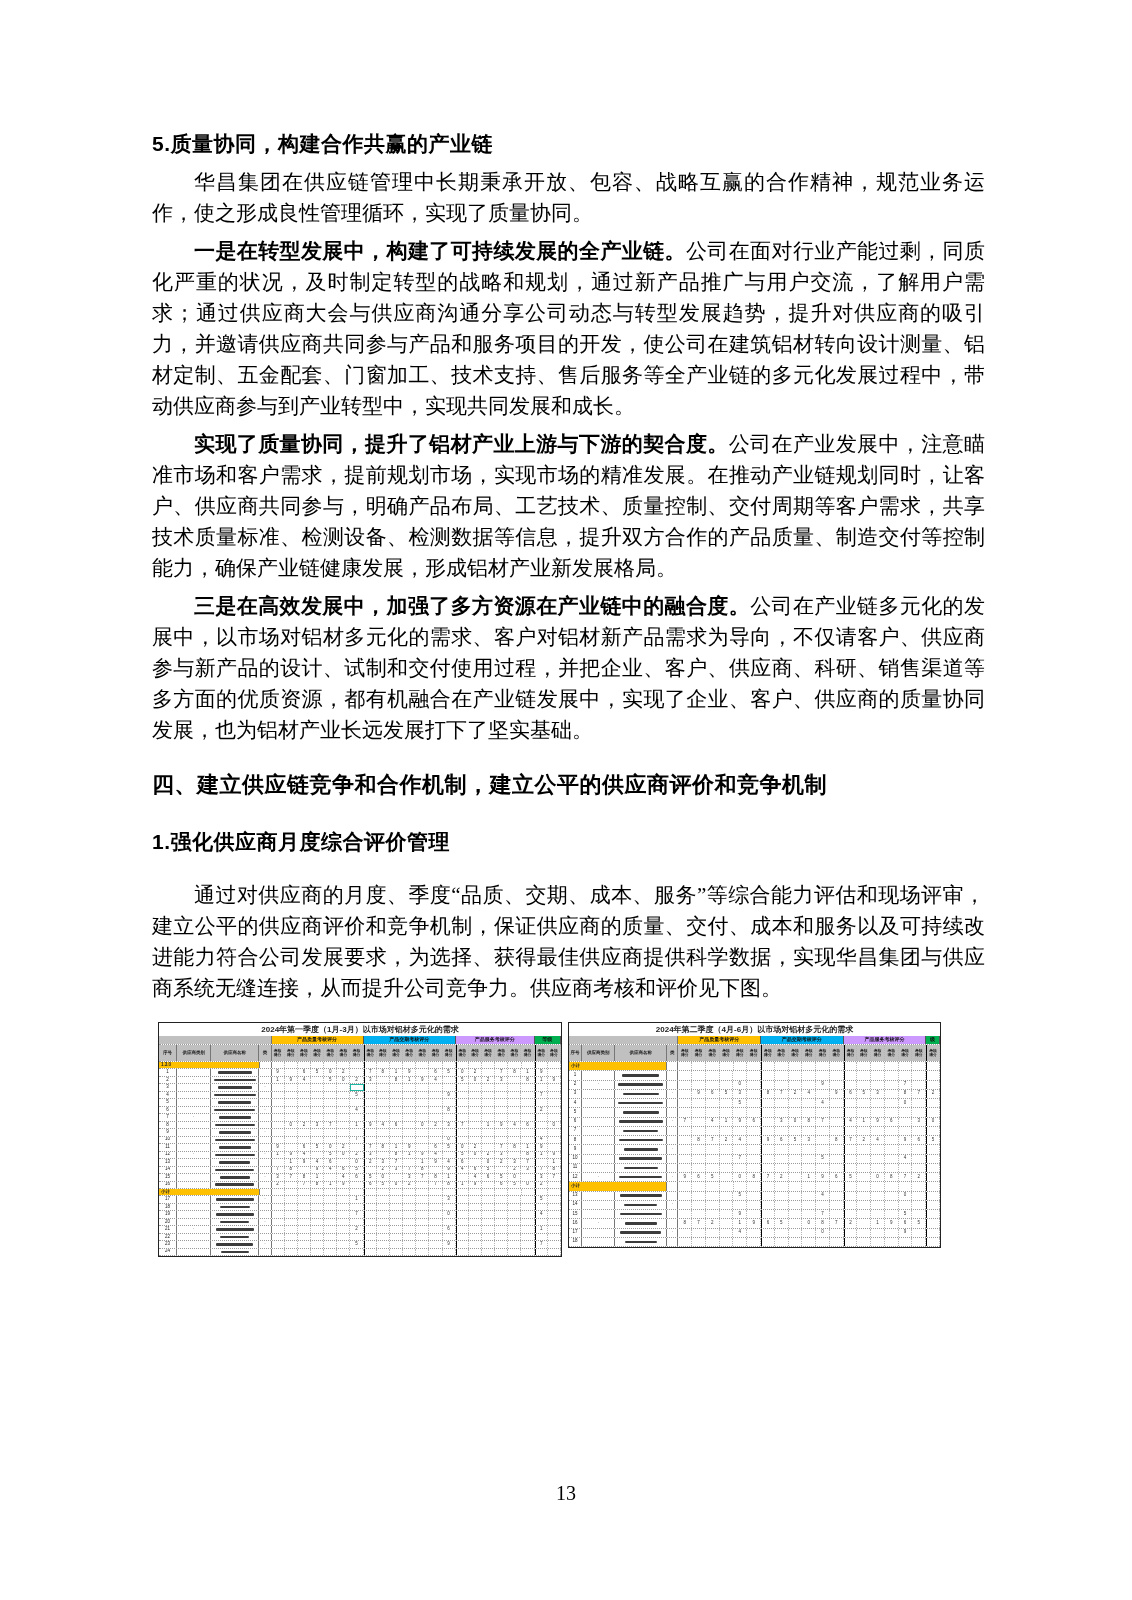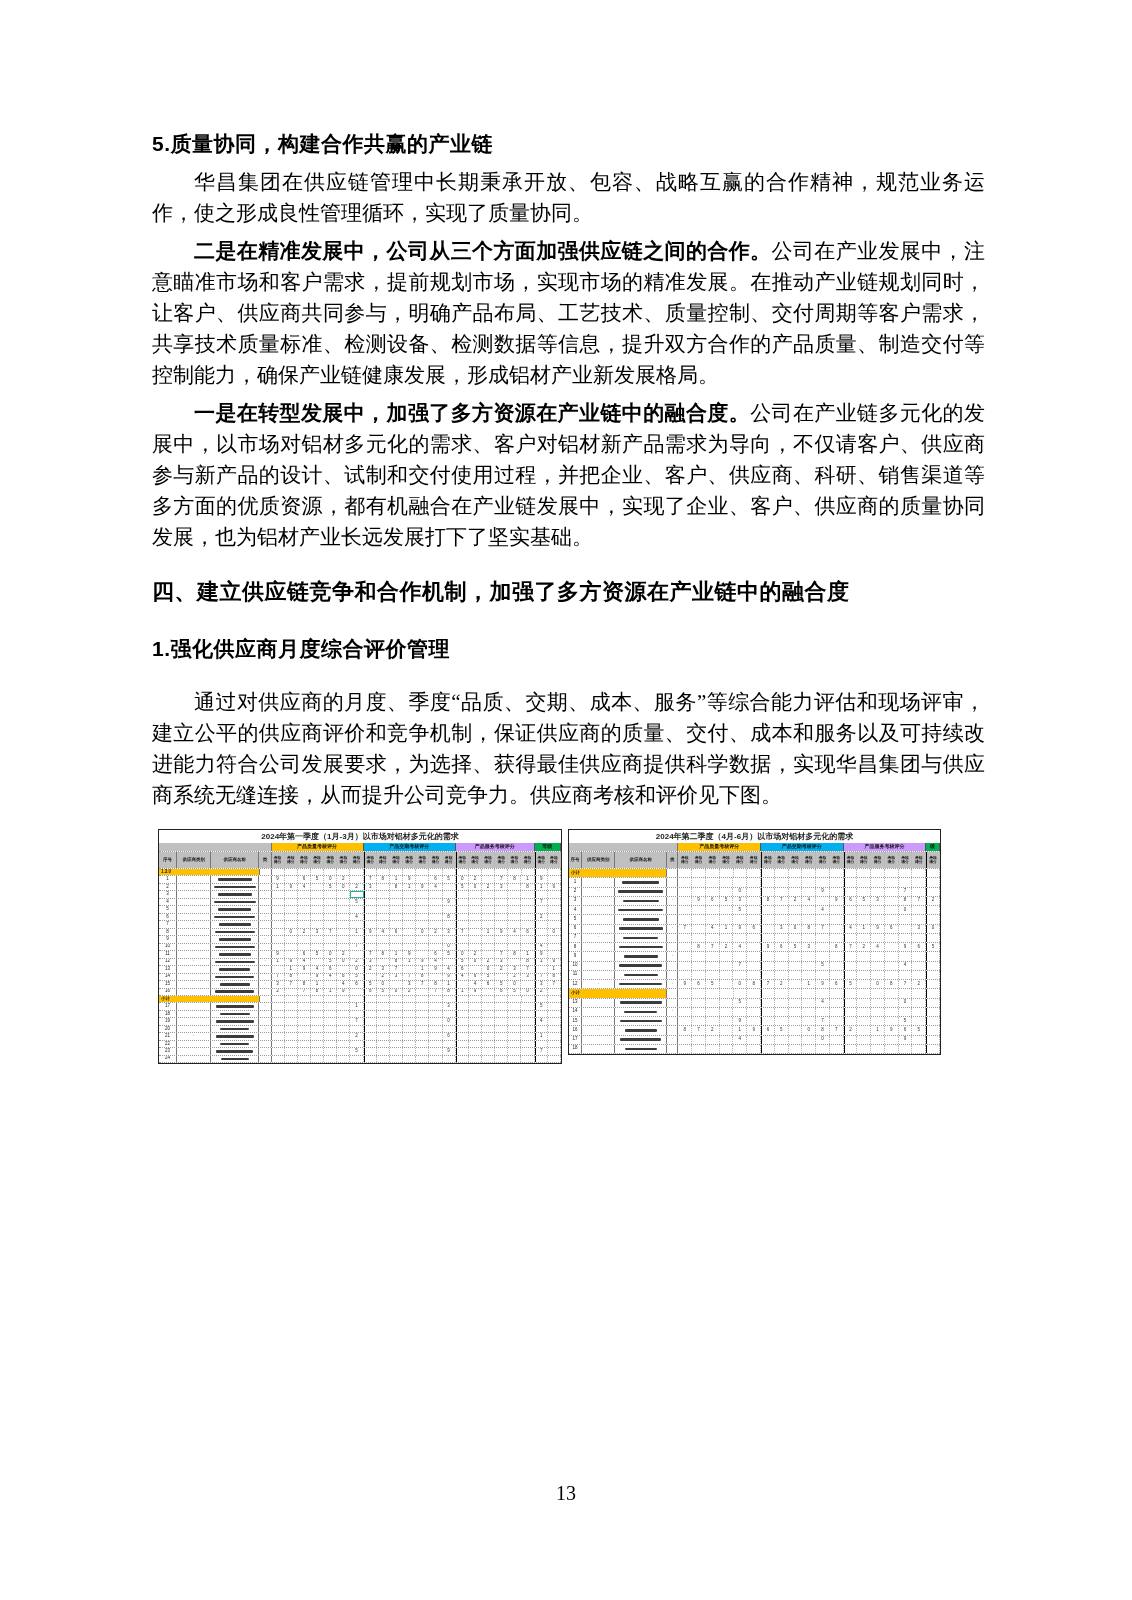--- a/index.html
+++ b/index.html
@@ -48,6 +48,7 @@
   <p class="body">华昌集团在供应链管理中长期秉承开放、包容、战略互赢的合作精神，规范业务运作，使之形成良性管理循环，实现了质量协同。</p>
 
 
+  <p class="body item"><span class="lead">一是在转型发展中，构建了可持续发展的全产业链。</span><span>公司在面对行业产能过剩，同质化严重的状况，及时制定转型的战略和规划，通过新产品推广与用户交流，了解用户需求；通过供应商大会与供应商沟通分享公司动态与转型发展趋势，提升对供应商的吸引力，并邀请供应商共同参与产品和服务项目的开发，使公司在建筑铝材转向设计测量、铝材定制、五金配套、门窗加工、技术支持、售后服务等全产业链的多元化发展过程中，带动供应商参与到产业转型中，实现共同发展和成长。</span></p>
 
   <p class="body item"><span class="lead">二是在精准发展中，公司从三个方面加强供应链之间的合作。</span><span>公司在产业发展中，注意瞄准市场和客户需求，提前规划市场，实现市场的精准发展。在推动产业链规划同时，让客户、供应商共同参与，明确产品布局、工艺技术、质量控制、交付周期等客户需求，共享技术质量标准、检测设备、检测数据等信息，提升双方合作的产品质量、制造交付等控制能力，确保产业链健康发展，形成铝材产业新发展格局。</span></p>
 

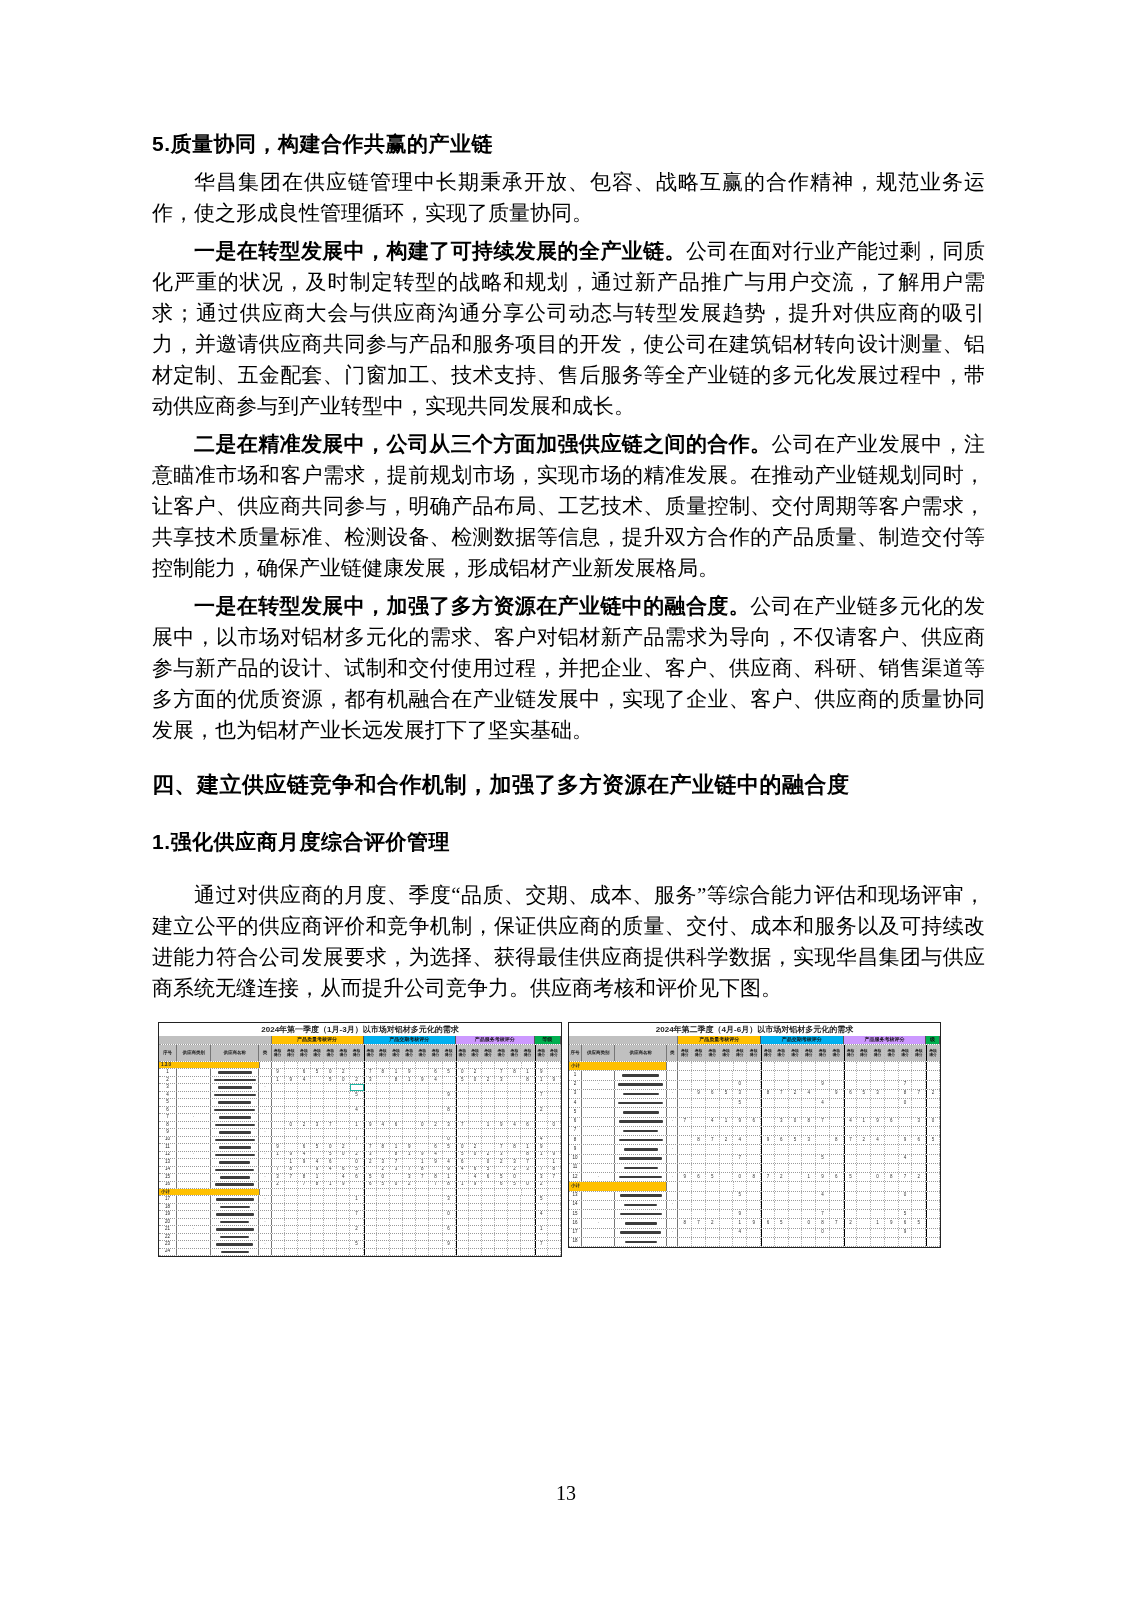--- a/index.html
+++ b/index.html
@@ -50,7 +50,7 @@
 
   <p class="body item"><span class="lead">一是在转型发展中，构建了可持续发展的全产业链。</span><span>公司在面对行业产能过剩，同质化严重的状况，及时制定转型的战略和规划，通过新产品推广与用户交流，了解用户需求；通过供应商大会与供应商沟通分享公司动态与转型发展趋势，提升对供应商的吸引力，并邀请供应商共同参与产品和服务项目的开发，使公司在建筑铝材转向设计测量、铝材定制、五金配套、门窗加工、技术支持、售后服务等全产业链的多元化发展过程中，带动供应商参与到产业转型中，实现共同发展和成长。</span></p>
 
-  <p class="body item"><span class="lead">二是在精准发展中，公司从三个方面加强供应链之间的合作。</span><span>公司在产业发展中，注意瞄准市场和客户需求，提前规划市场，实现市场的精准发展。在推动产业链规划同时，让客户、供应商共同参与，明确产品布局、工艺技术、质量控制、交付周期等客户需求，共享技术质量标准、检测设备、检测数据等信息，提升双方合作的产品质量、制造交付等控制能力，确保产业链健康发展，形成铝材产业新发展格局。</span></p>
+  <p class="body item"><span class="lead">实现了质量协同，提升了铝材产业上游与下游的契合度。</span><span>公司在产业发展中，注意瞄准市场和客户需求，提前规划市场，实现市场的精准发展。在推动产业链规划同时，让客户、供应商共同参与，明确产品布局、工艺技术、质量控制、交付周期等客户需求，共享技术质量标准、检测设备、检测数据等信息，提升双方合作的产品质量、制造交付等控制能力，确保产业链健康发展，形成铝材产业新发展格局。</span></p>
 
   <p class="body item"><span class="lead">一是在转型发展中，加强了多方资源在产业链中的融合度。</span><span>公司在产业链多元化的发展中，以市场对铝材多元化的需求、客户对铝材新产品需求为导向，不仅请客户、供应商参与新产品的设计、试制和交付使用过程，并把企业、客户、供应商、科研、销售渠道等多方面的优质资源，都有机融合在产业链发展中，实现了企业、客户、供应商的质量协同发展，也为铝材产业长远发展打下了坚实基础。</span></p>
 

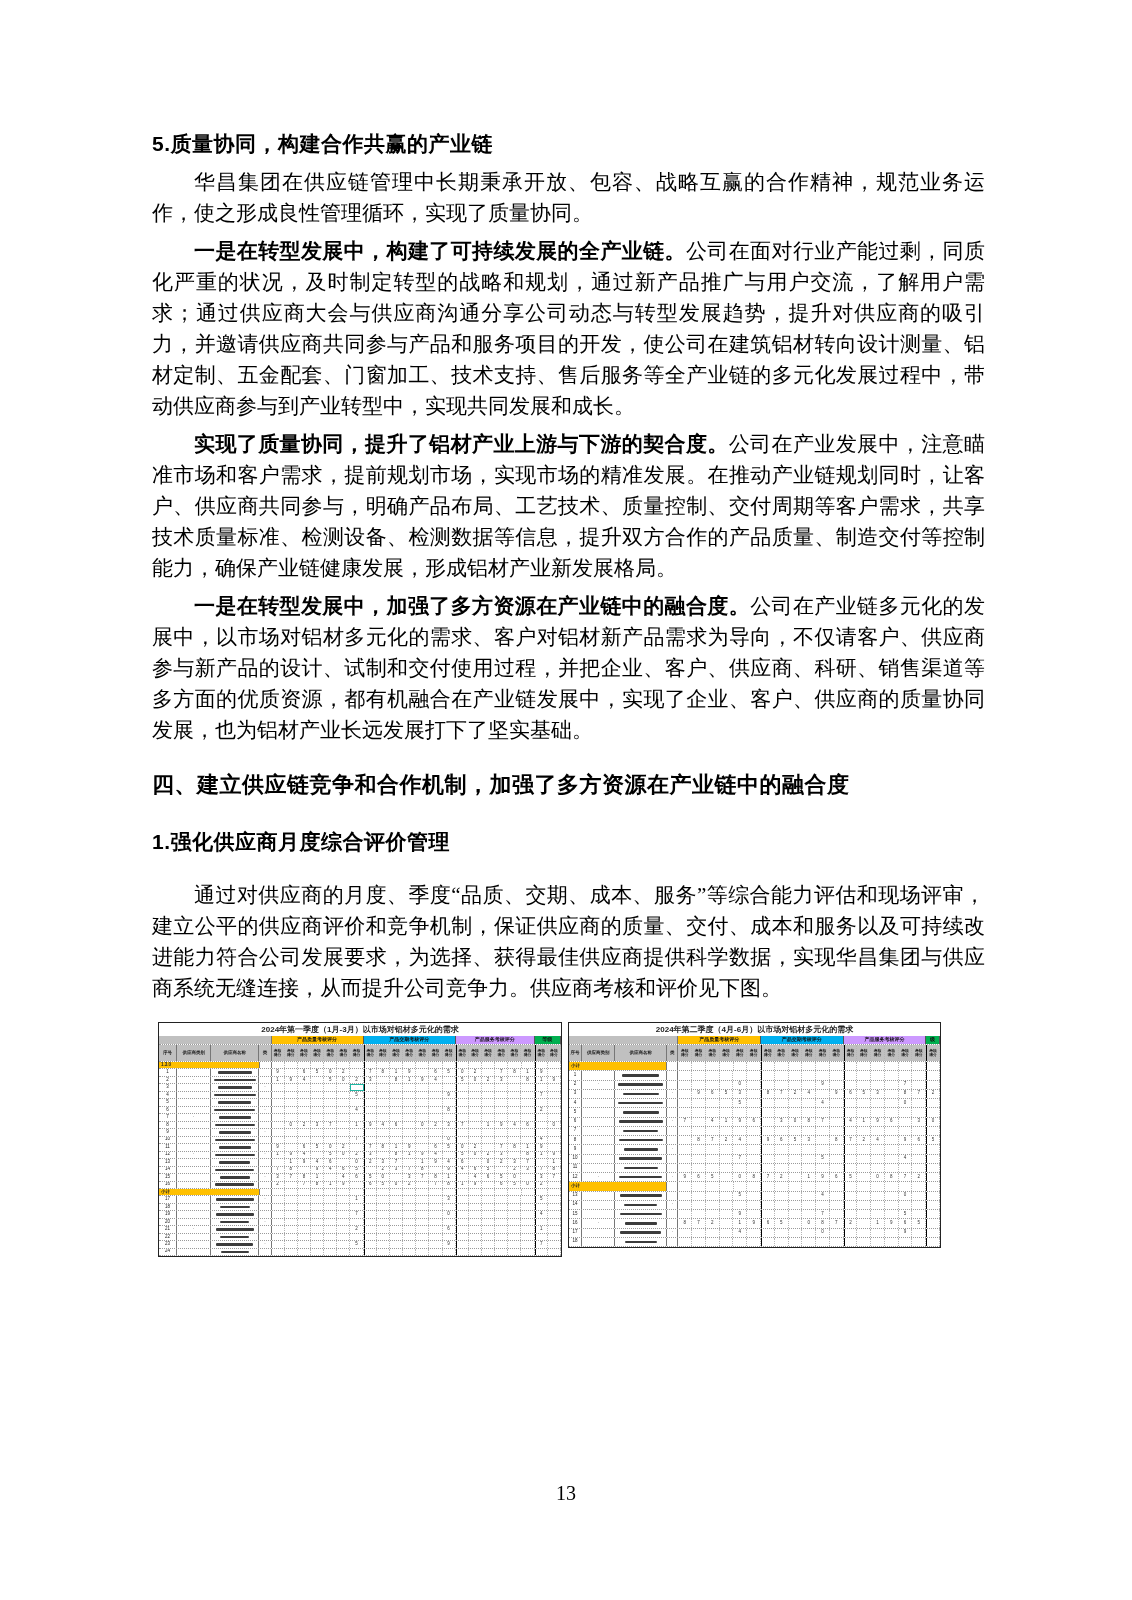--- a/index.html
+++ b/index.html
@@ -52,7 +52,7 @@
 
   <p class="body item"><span class="lead">实现了质量协同，提升了铝材产业上游与下游的契合度。</span><span>公司在产业发展中，注意瞄准市场和客户需求，提前规划市场，实现市场的精准发展。在推动产业链规划同时，让客户、供应商共同参与，明确产品布局、工艺技术、质量控制、交付周期等客户需求，共享技术质量标准、检测设备、检测数据等信息，提升双方合作的产品质量、制造交付等控制能力，确保产业链健康发展，形成铝材产业新发展格局。</span></p>
 
-  <p class="body item"><span class="lead">一是在转型发展中，加强了多方资源在产业链中的融合度。</span><span>公司在产业链多元化的发展中，以市场对铝材多元化的需求、客户对铝材新产品需求为导向，不仅请客户、供应商参与新产品的设计、试制和交付使用过程，并把企业、客户、供应商、科研、销售渠道等多方面的优质资源，都有机融合在产业链发展中，实现了企业、客户、供应商的质量协同发展，也为铝材产业长远发展打下了坚实基础。</span></p>
+  <p class="body item"><span class="lead">三是在高效发展中，加强了多方资源在产业链中的融合度。</span><span>公司在产业链多元化的发展中，以市场对铝材多元化的需求、客户对铝材新产品需求为导向，不仅请客户、供应商参与新产品的设计、试制和交付使用过程，并把企业、客户、供应商、科研、销售渠道等多方面的优质资源，都有机融合在产业链发展中，实现了企业、客户、供应商的质量协同发展，也为铝材产业长远发展打下了坚实基础。</span></p>
 
   <div class="h4">四、建立供应链竞争和合作机制，加强了多方资源在产业链中的融合度</div>
 

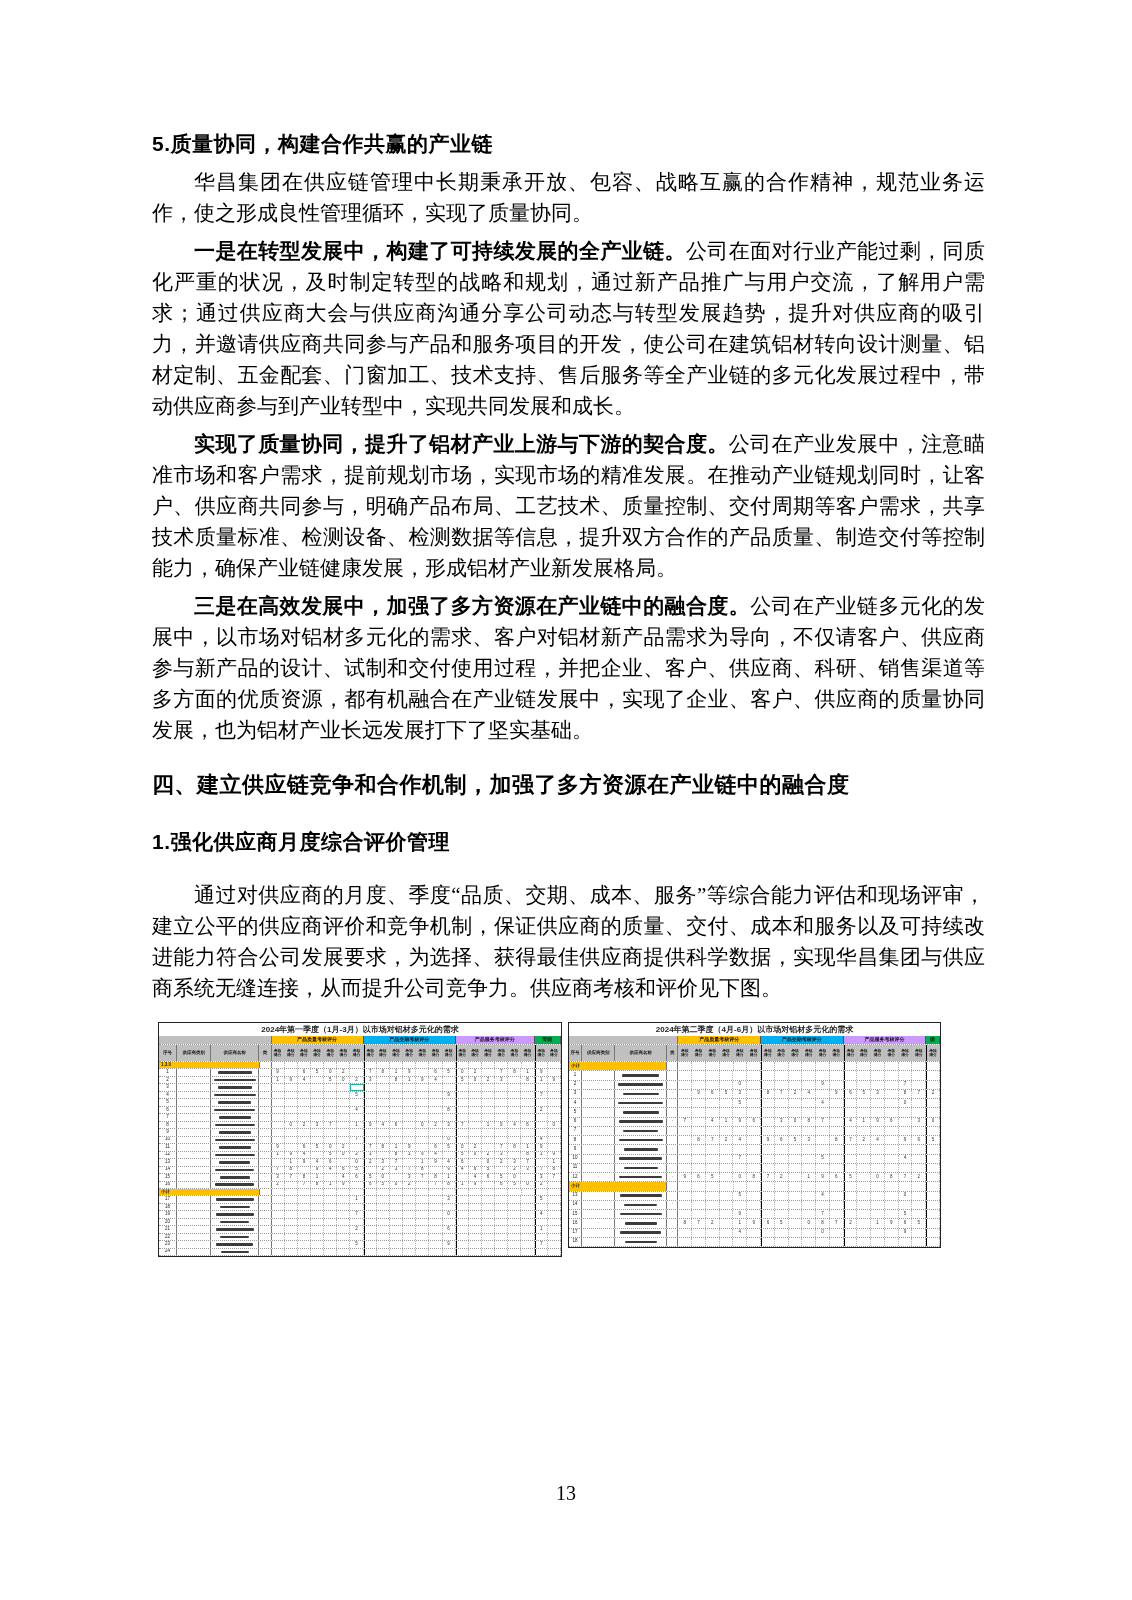--- a/index.html
+++ b/index.html
@@ -54,7 +54,7 @@
 
   <p class="body item"><span class="lead">三是在高效发展中，加强了多方资源在产业链中的融合度。</span><span>公司在产业链多元化的发展中，以市场对铝材多元化的需求、客户对铝材新产品需求为导向，不仅请客户、供应商参与新产品的设计、试制和交付使用过程，并把企业、客户、供应商、科研、销售渠道等多方面的优质资源，都有机融合在产业链发展中，实现了企业、客户、供应商的质量协同发展，也为铝材产业长远发展打下了坚实基础。</span></p>
 
-  <div class="h4">四、建立供应链竞争和合作机制，加强了多方资源在产业链中的融合度</div>
+  <div class="h4">四、建立供应链竞争和合作机制，建立公平的供应商评价和竞争机制</div>
 
   <div class="h4sub">1.强化供应商月度综合评价管理</div>
 

